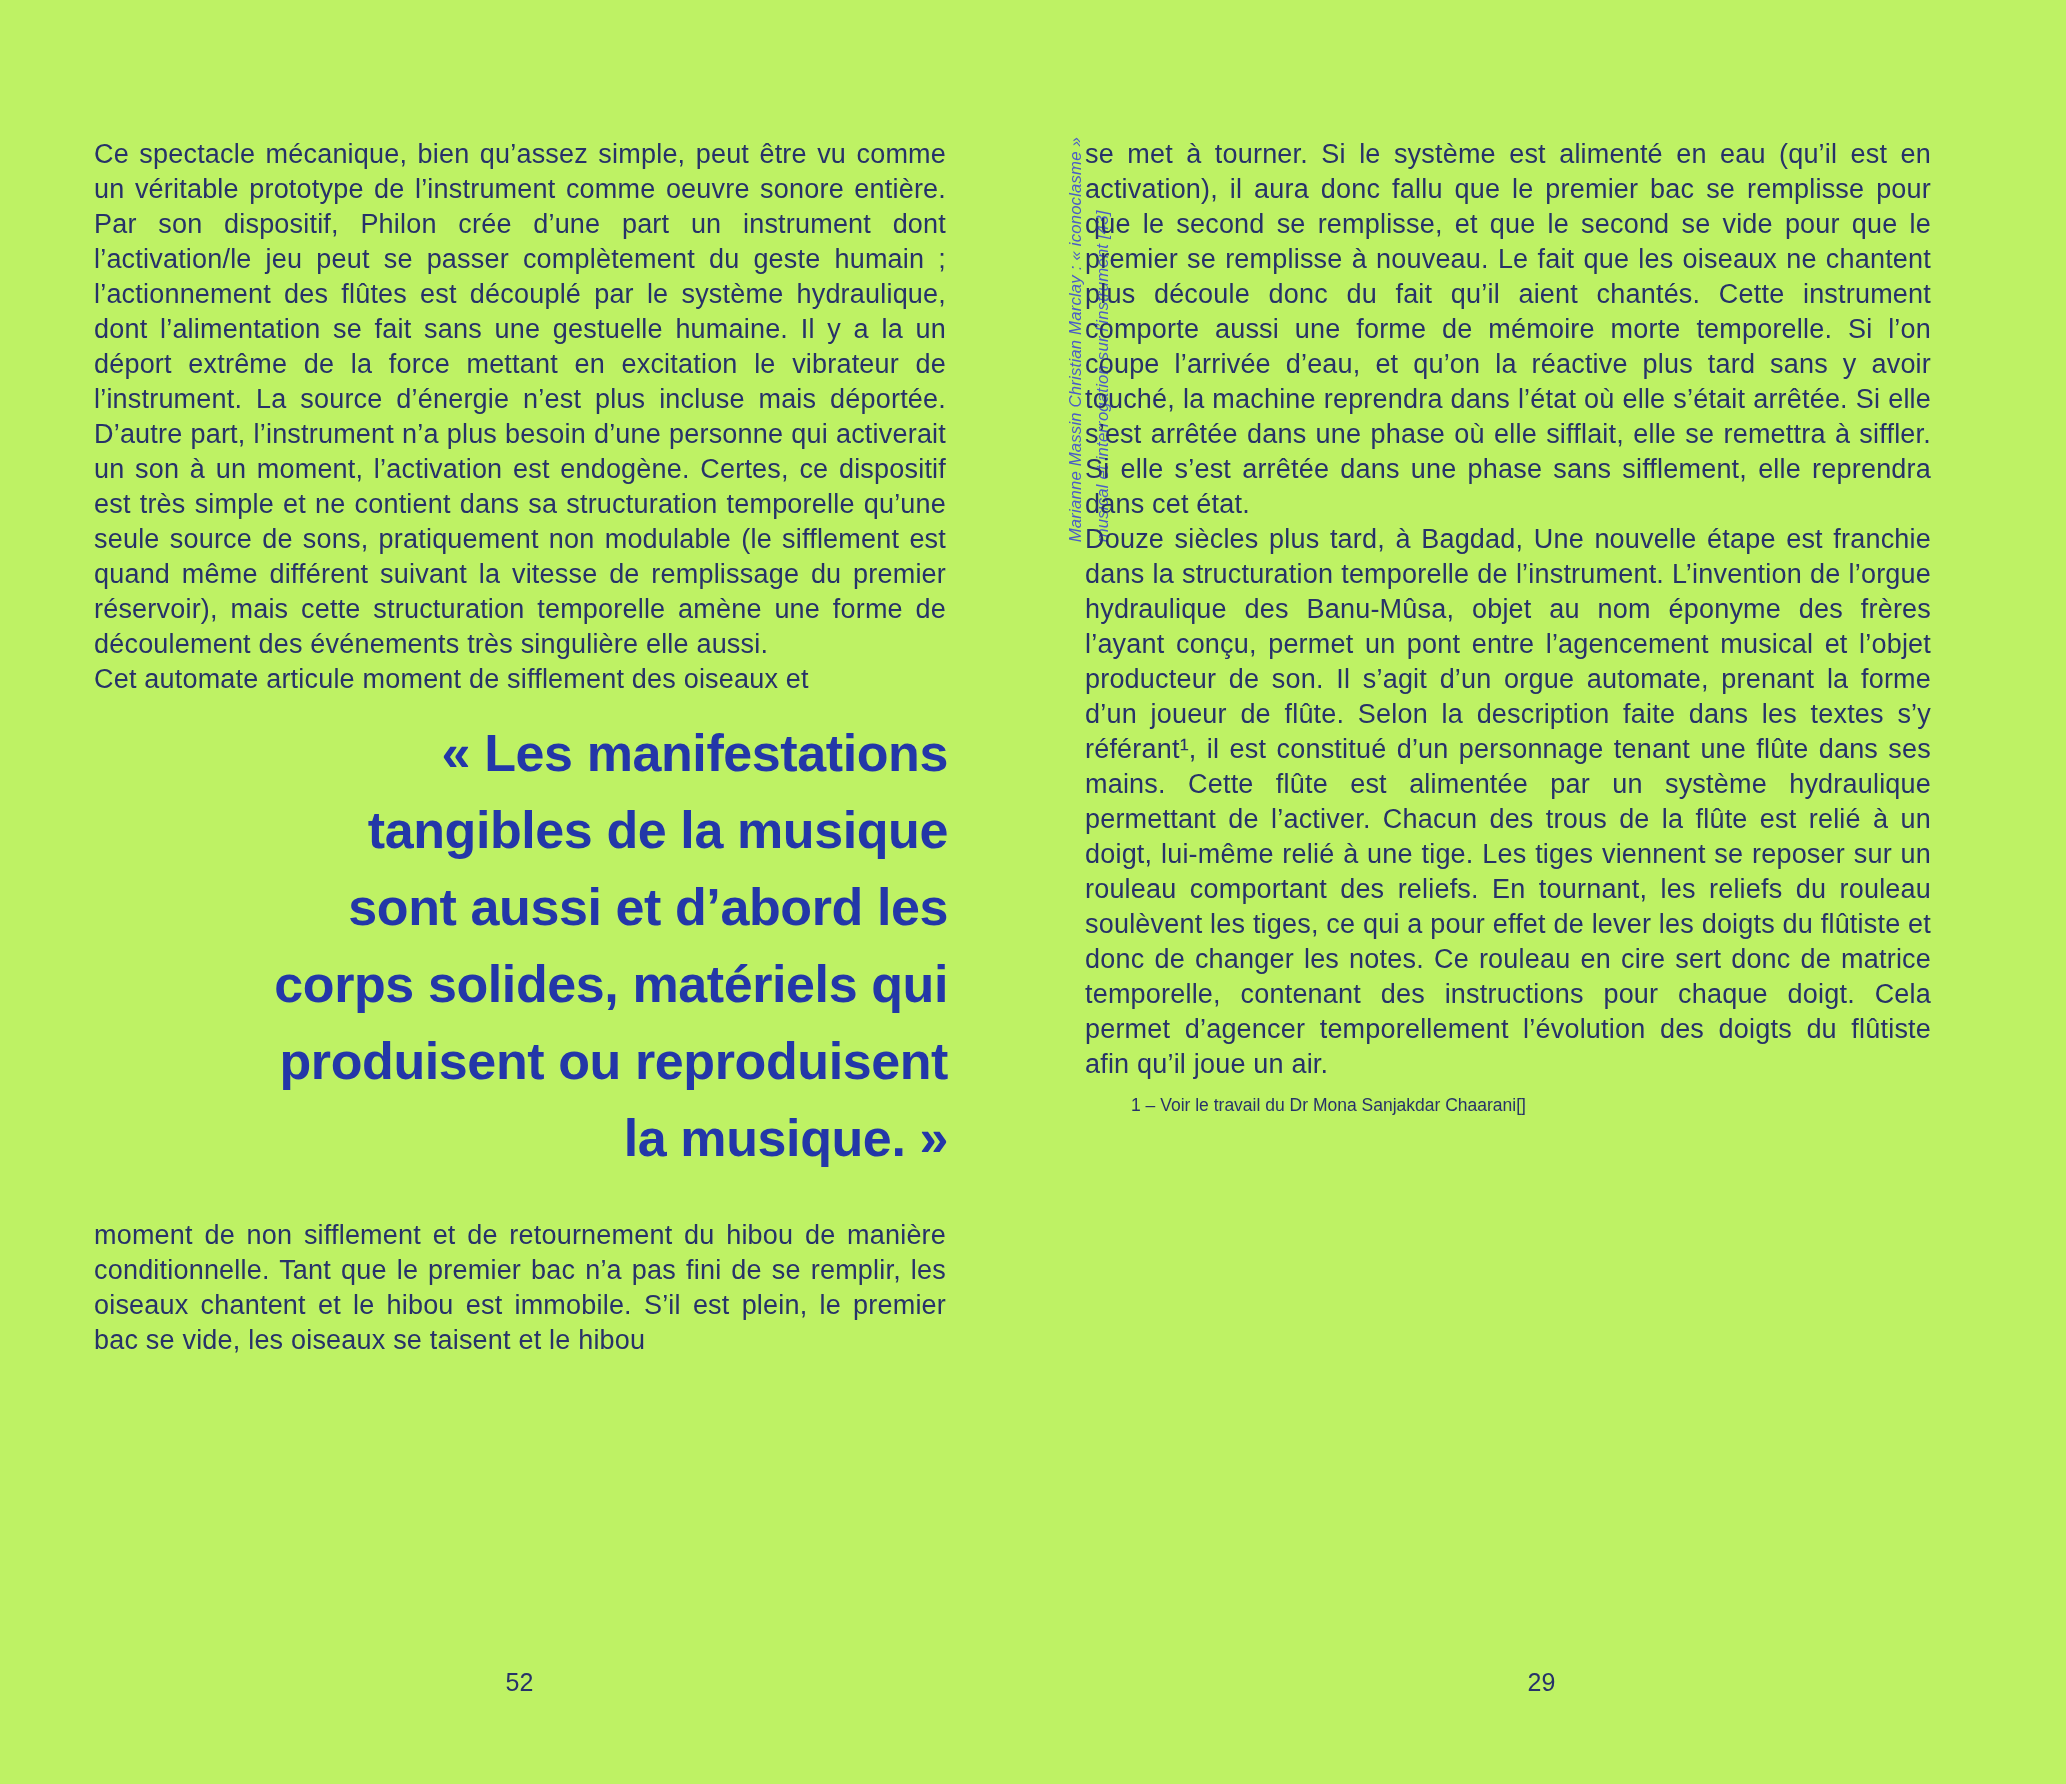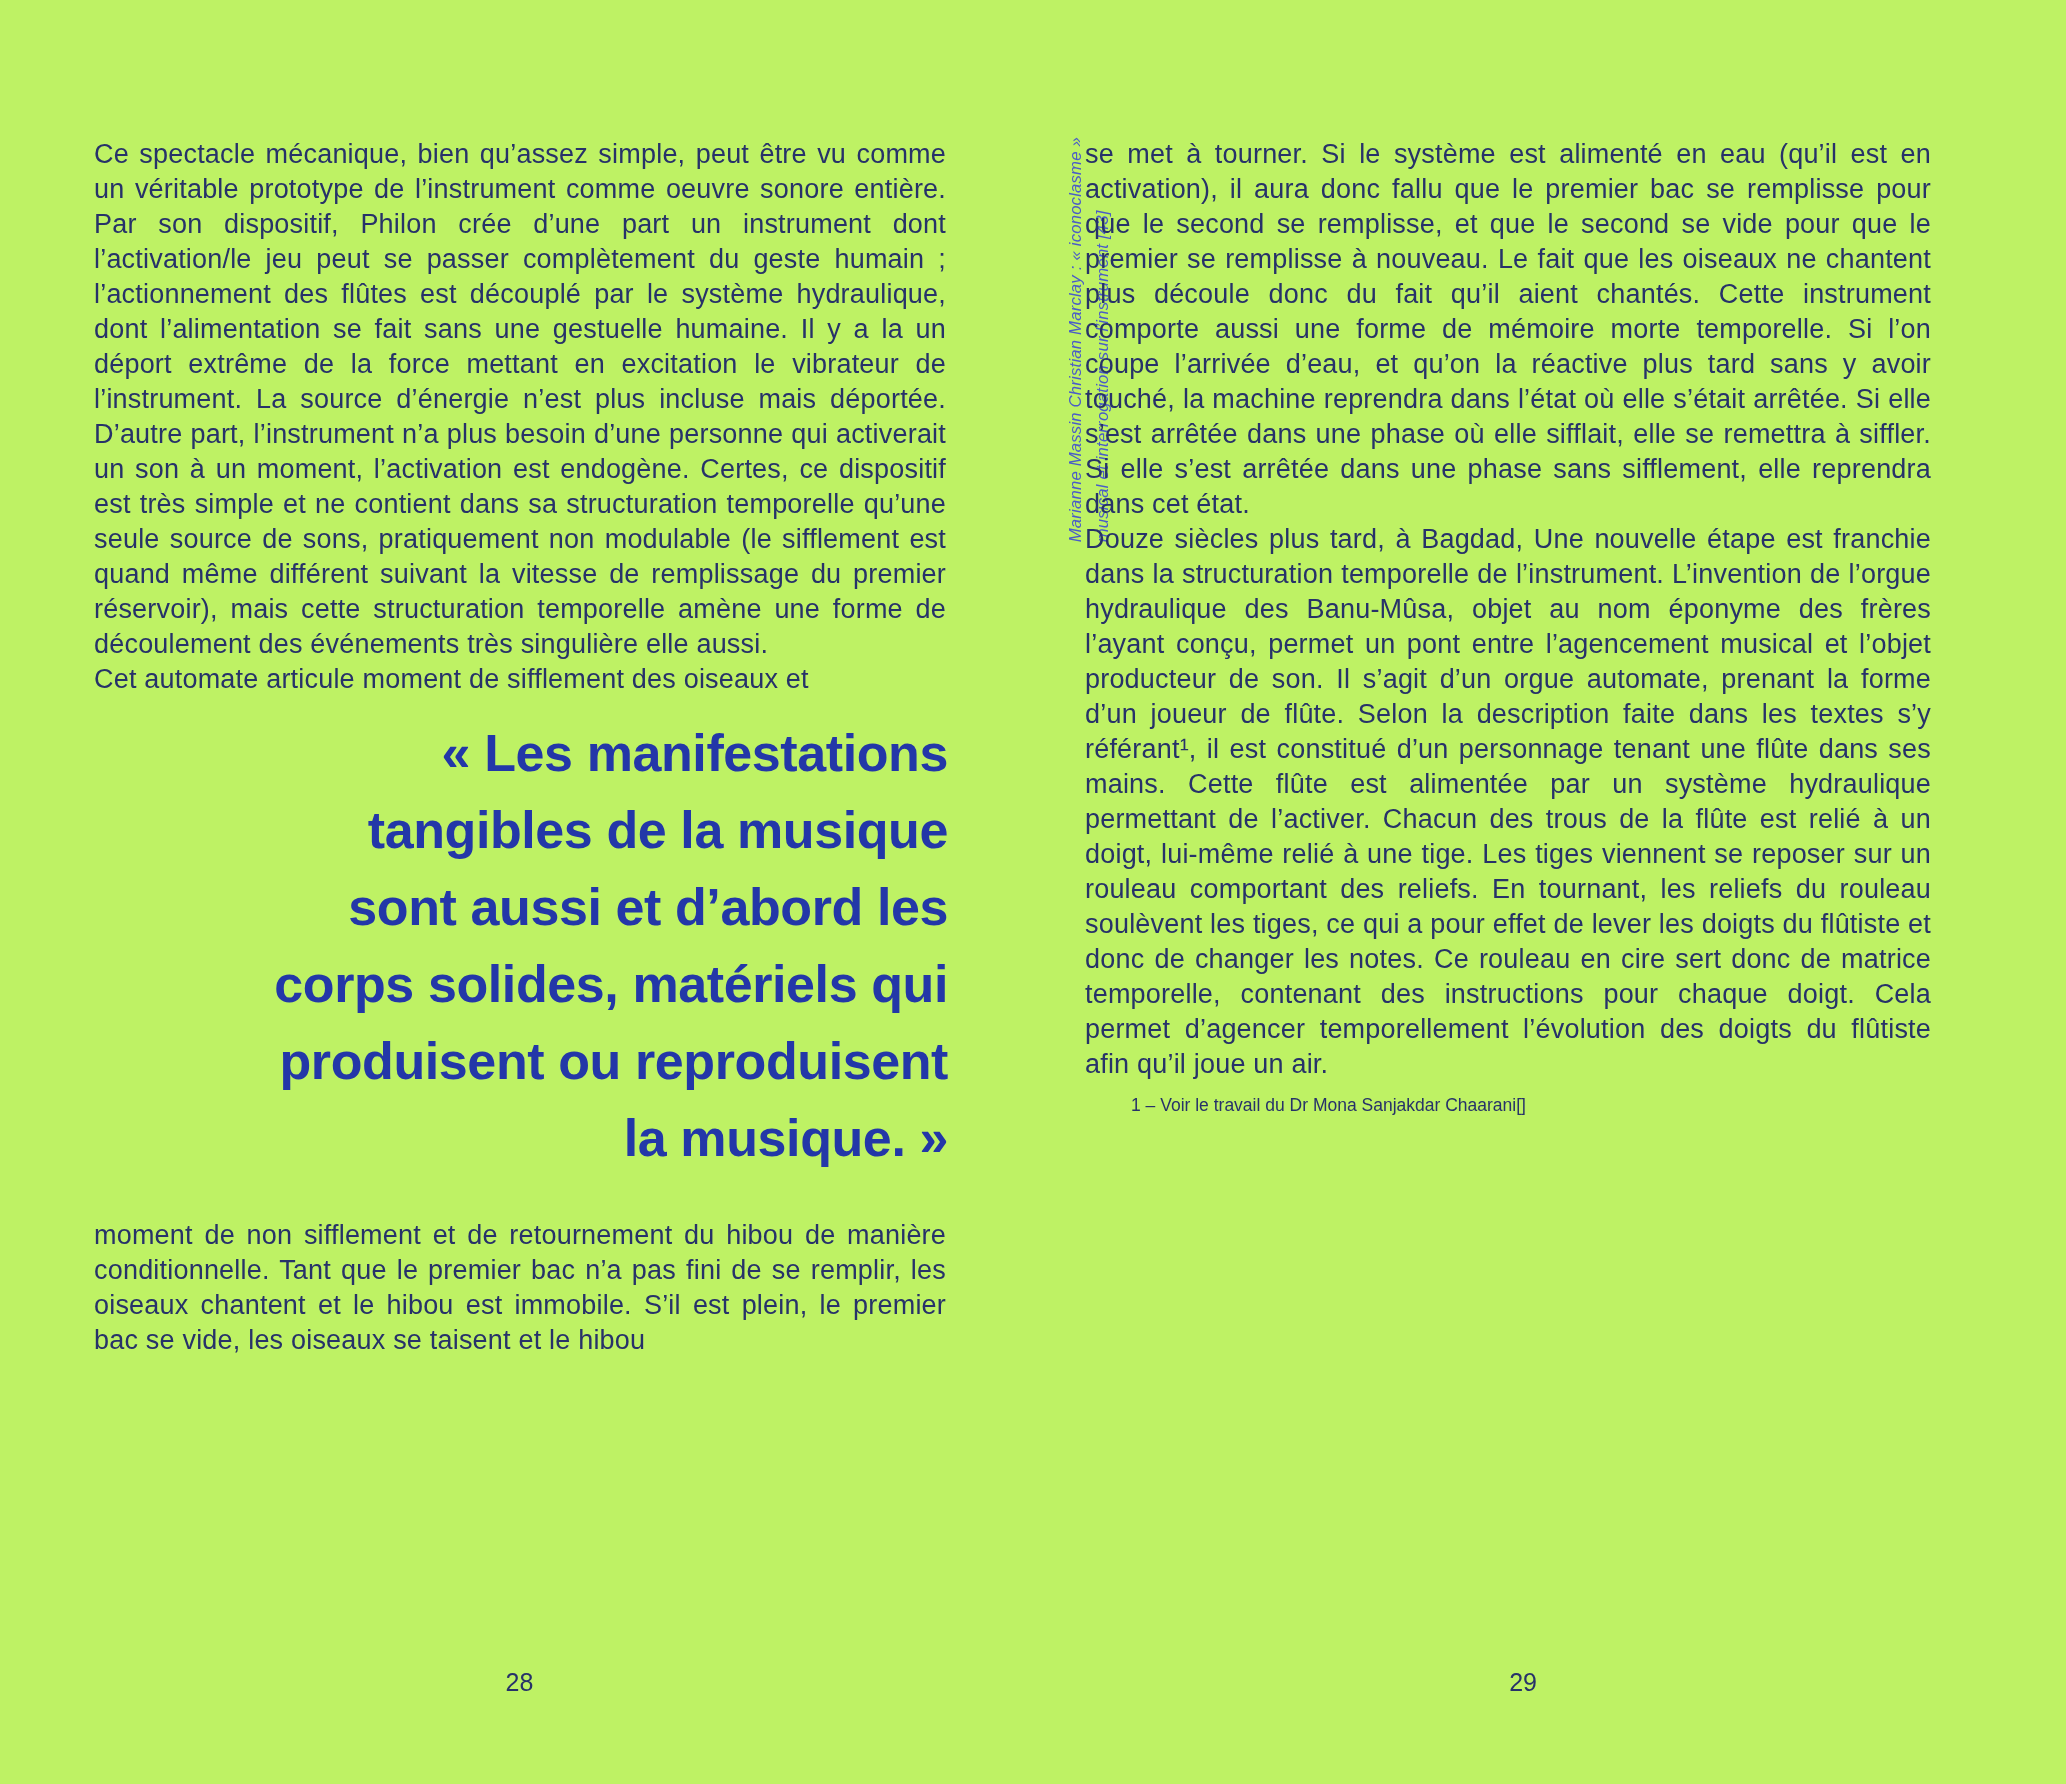--- a/index.html
+++ b/index.html
@@ -116,7 +116,7 @@
     <div class="footnote">1 –  Voir le travail du Dr Mona Sanjakdar Chaarani[]</div>
   </div>
 
-  <div class="pagenum pagenum-left">28</div>
+  <div class="pagenum pagenum-left">52</div>
   <div class="pagenum pagenum-right">29</div>
 
 </div>

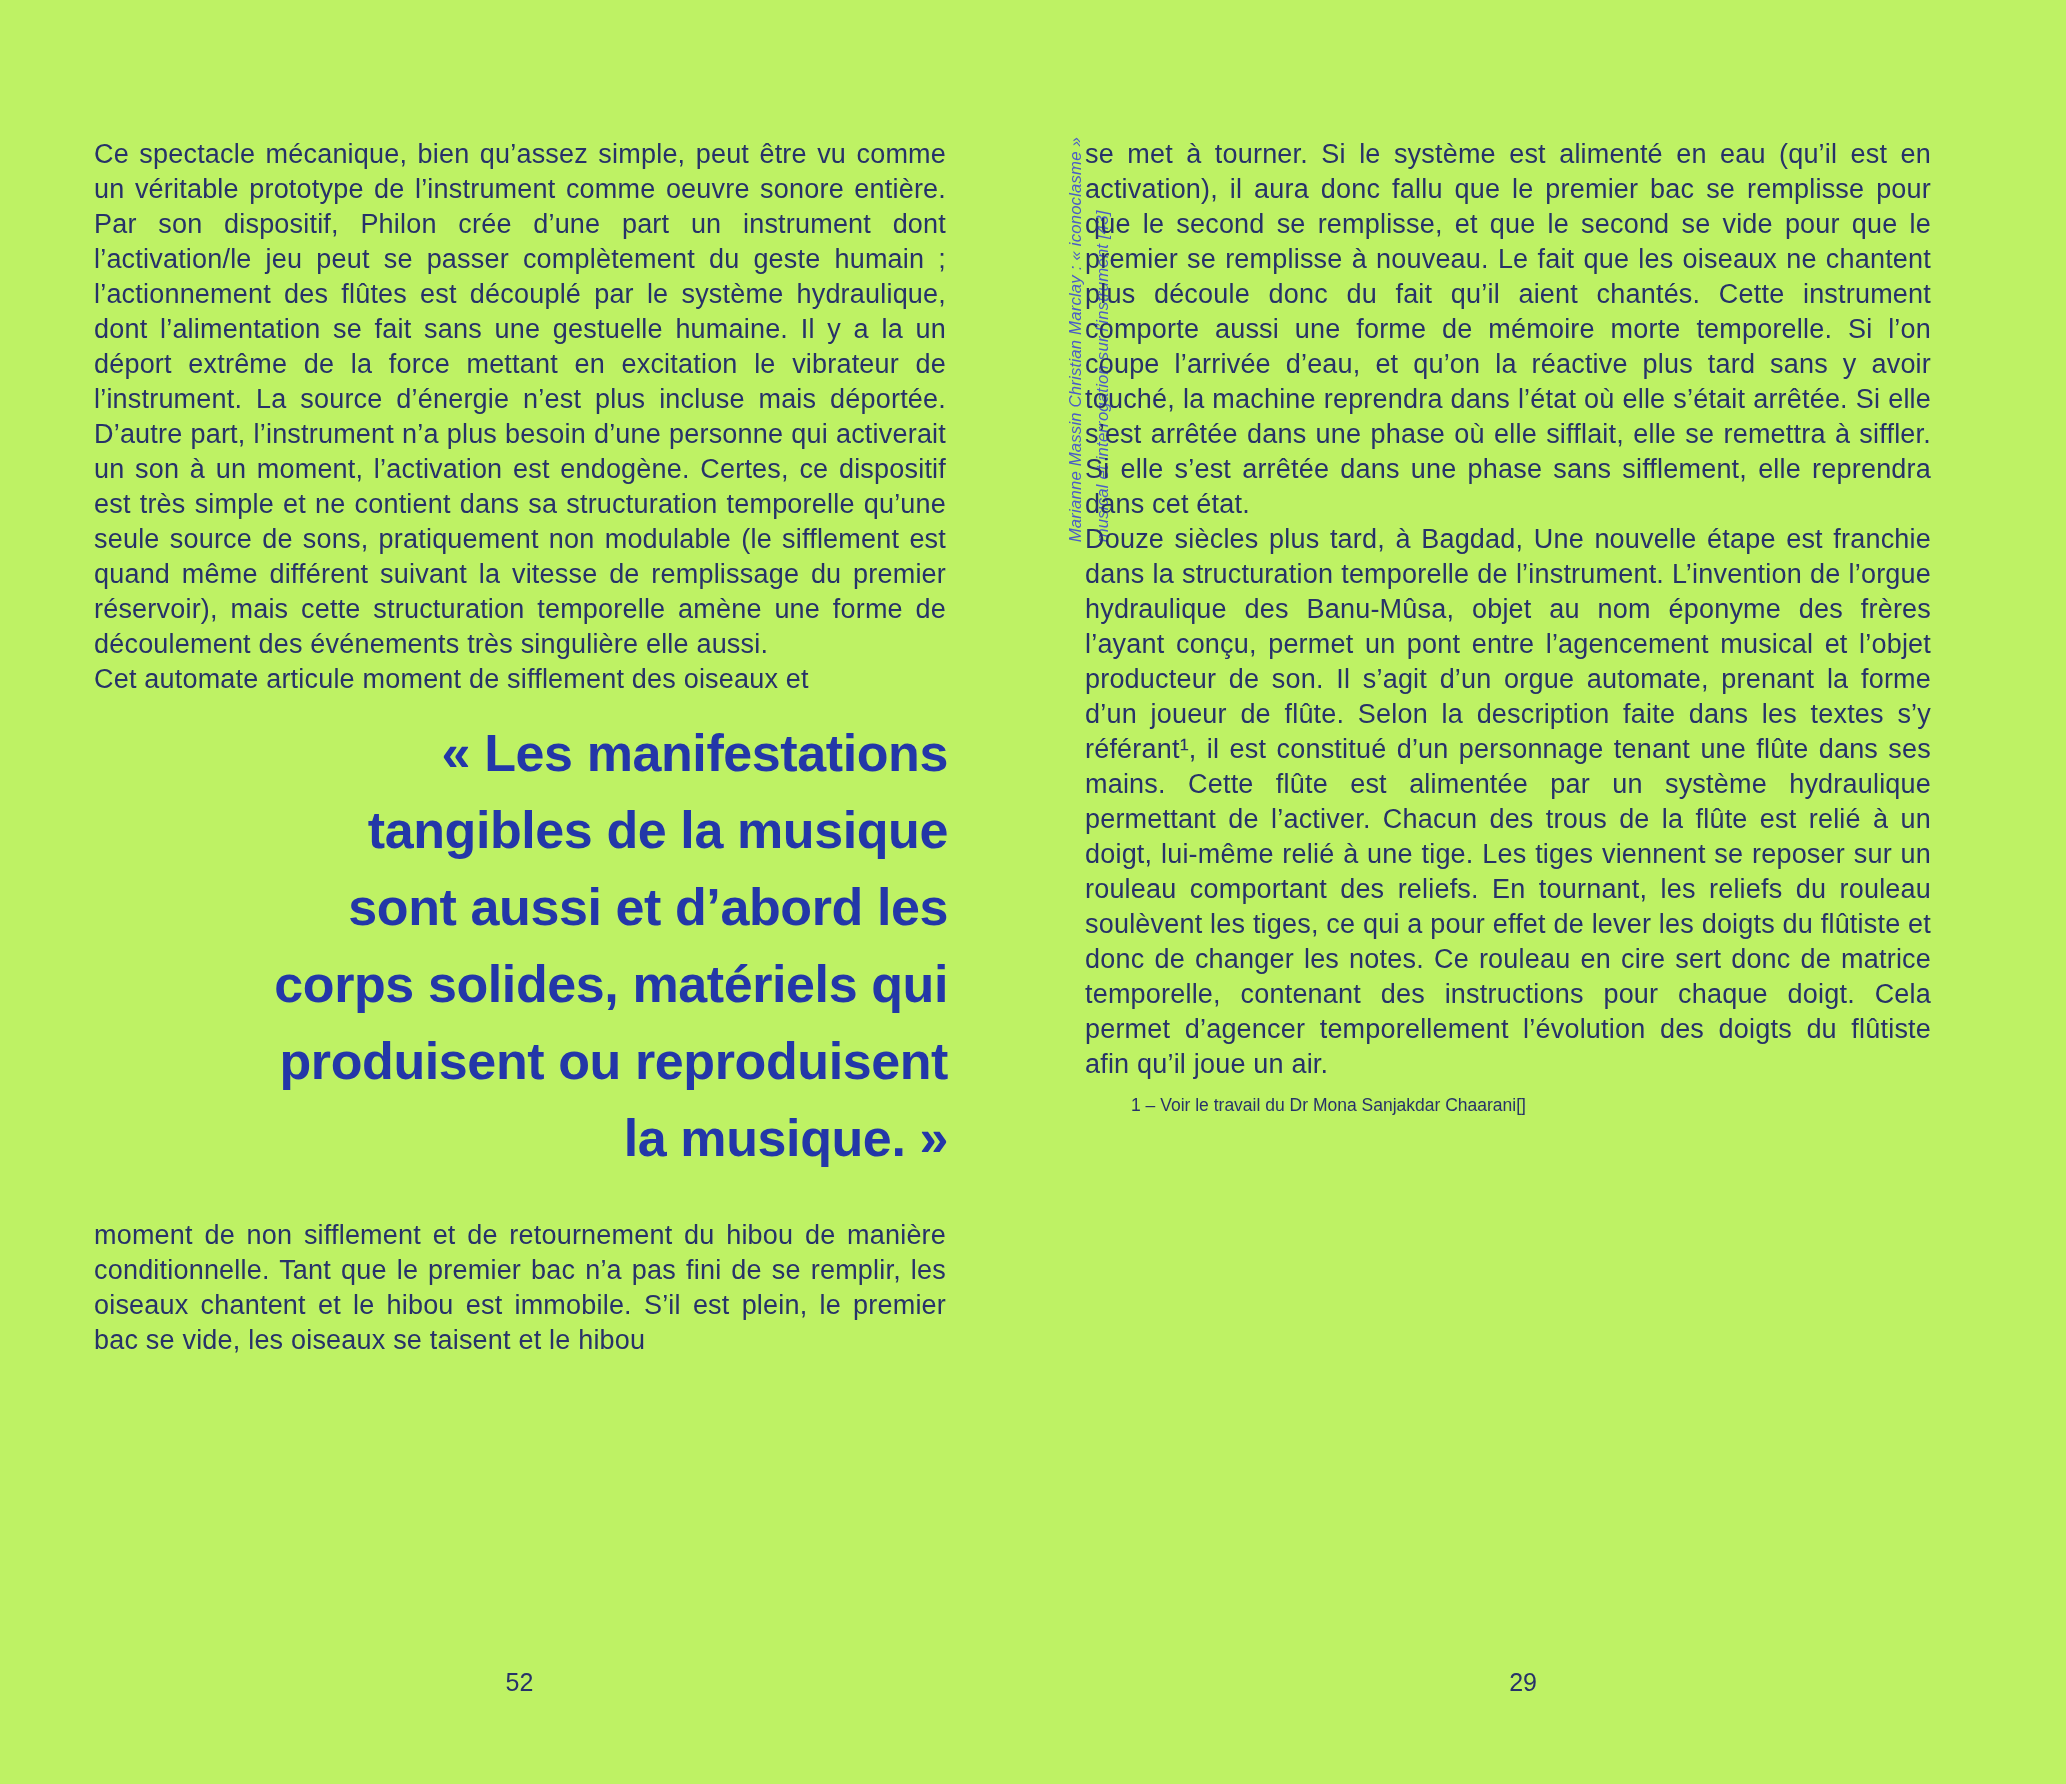--- a/index.html
+++ b/index.html
@@ -88,7 +88,7 @@
     color: #273269;
   }
   .pagenum-left  { left: 480px;  }
-  .pagenum-right { left: 1458px; text-align: right; }
+  .pagenum-right { left: 1502px; }
 </style>
 </head>
 <body>

